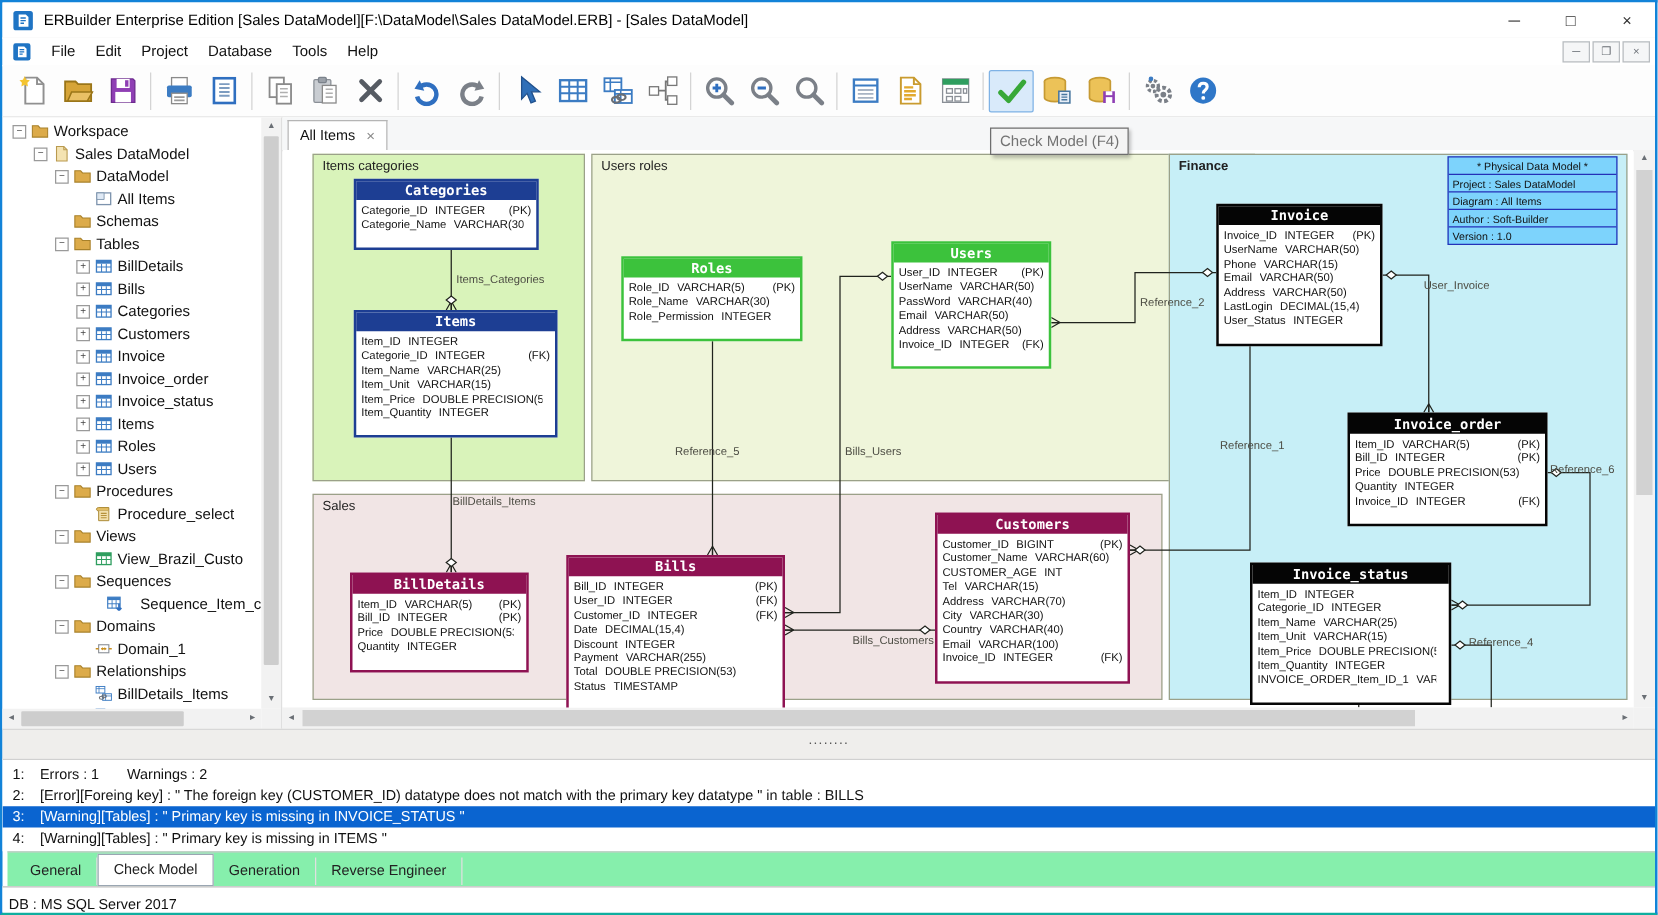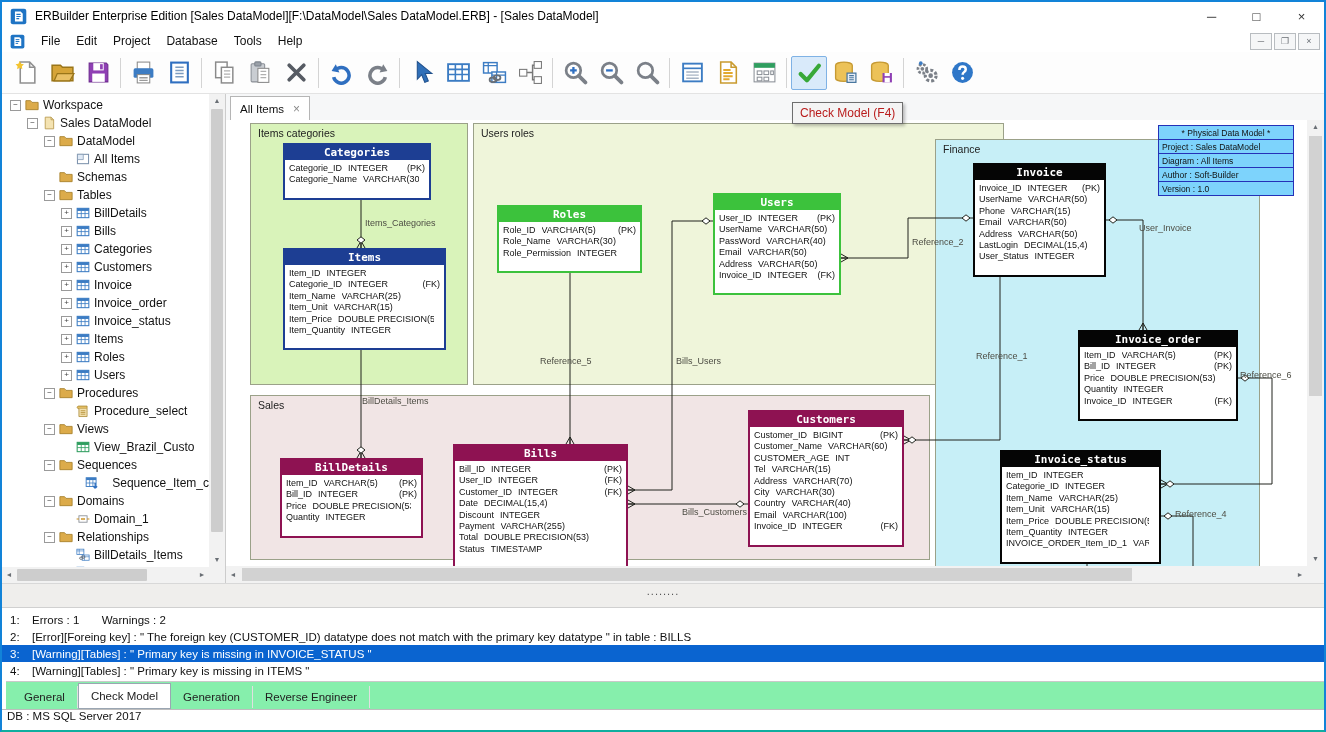--- a/index.html
+++ b/index.html
@@ -89,7 +89,7 @@
 
   .statusbar{position:absolute;left:0;top:707px;right:0;bottom:0;background:#fff;border-top:1px solid #bdbdbd;display:flex;align-items:flex-start;padding-left:5px;font-size:11.5px}
 
-  .tooltip{position:absolute;left:790px;top:100px;background:#f4f4f4;border:1px solid #6e6e6e;box-shadow:2px 2px 3px rgba(0,0,0,.25);padding:3px 7px;font-size:12px;color:#b91c1c;z-index:60;white-space:nowrap}
+  .tooltip{position:absolute;left:790px;top:100px;background:#f4f4f4;border:1px solid #6e6e6e;box-shadow:2px 2px 3px rgba(0,0,0,.25);padding:3px 7px;font-size:12px;color:#737373;z-index:60;white-space:nowrap}
 </style>
 </head>
 <body>

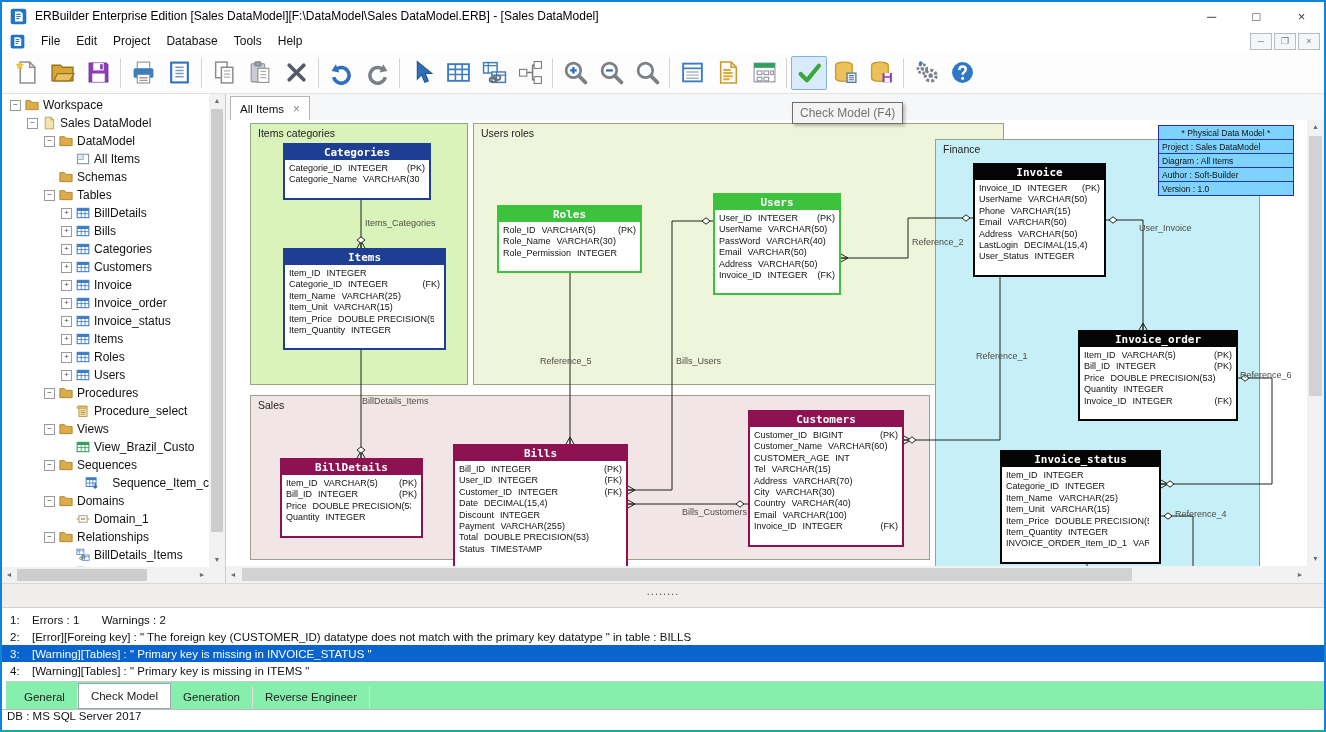--- a/index.html
+++ b/index.html
@@ -640,7 +640,7 @@
           <div class="region" style="left: 247px; top: 3px; width: 531px; height: 262px; background: rgb(239, 245, 218);">
             <span class="region-label">Users roles</span>
           </div>
-          <div class="region" style="left: 709px; top: 19px; width: 325px; height: 437px; background: rgb(199, 239, 247);">
+          <div class="region" style="left: 709px; top: 3px; width: 367px; height: 437px; background: rgb(199, 239, 247); font-weight: bold;">
             <span class="region-label">Finance</span>
           </div>
           <div class="region" style="left: 24px; top: 275px; width: 680px; height: 165px; background: rgb(241, 229, 229);">

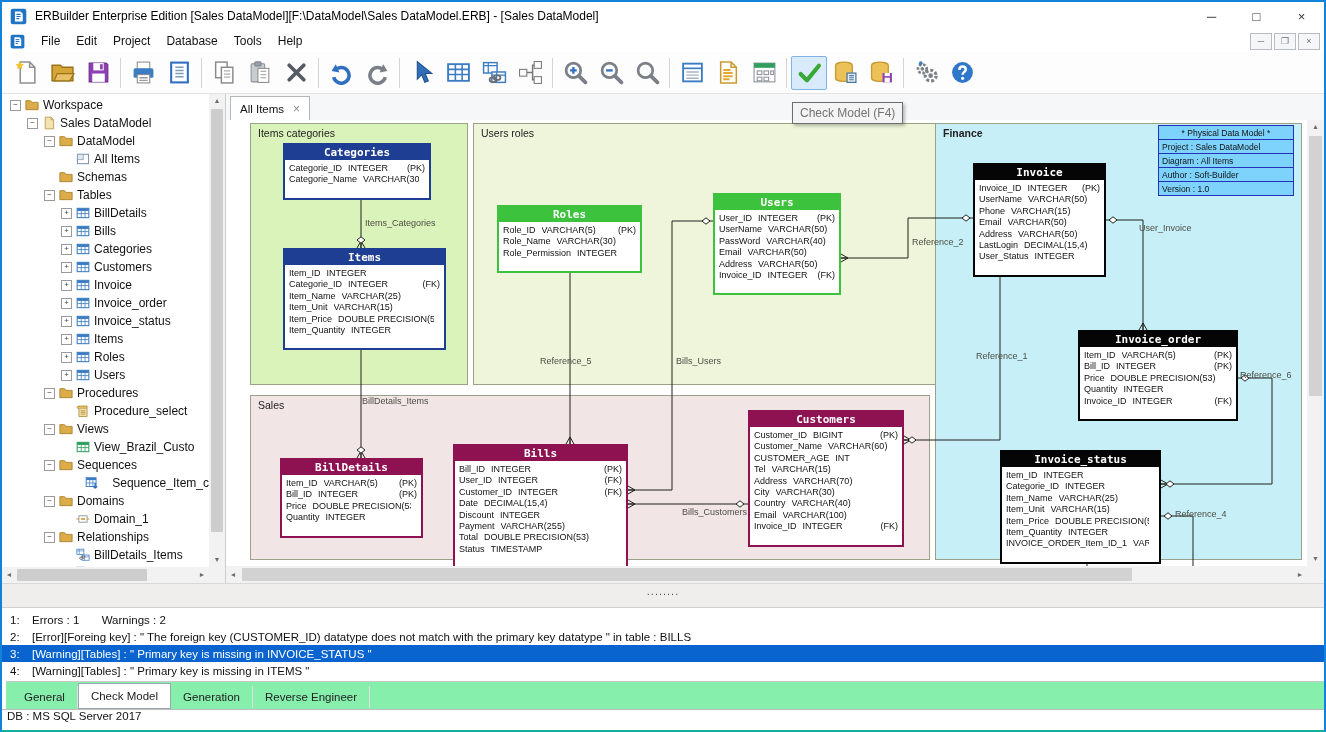--- a/index.html
+++ b/index.html
@@ -87,7 +87,7 @@
   .b-tab{padding:5px 12px;font-size:11.5px;color:#222;border-right:1px solid #e0e0e0;margin-bottom:1px}
   .b-tab.active{border:1px solid #9aa6b2;background:#fff;margin-bottom:0;padding:6px 12px}
 
-  .statusbar{position:absolute;left:0;top:707px;right:0;bottom:0;background:#fff;border-top:1px solid #bdbdbd;display:flex;align-items:flex-start;padding-left:5px;font-size:11.5px}
+  .statusbar{position:absolute;left:0;top:707px;right:0;bottom:0;background:#fff;border-top:1px solid #bdbdbd;display:flex;align-items:flex-end;padding-left:5px;font-size:11.5px}
 
   .tooltip{position:absolute;left:790px;top:100px;background:#f4f4f4;border:1px solid #6e6e6e;box-shadow:2px 2px 3px rgba(0,0,0,.25);padding:3px 7px;font-size:12px;color:#737373;z-index:60;white-space:nowrap}
 </style>

